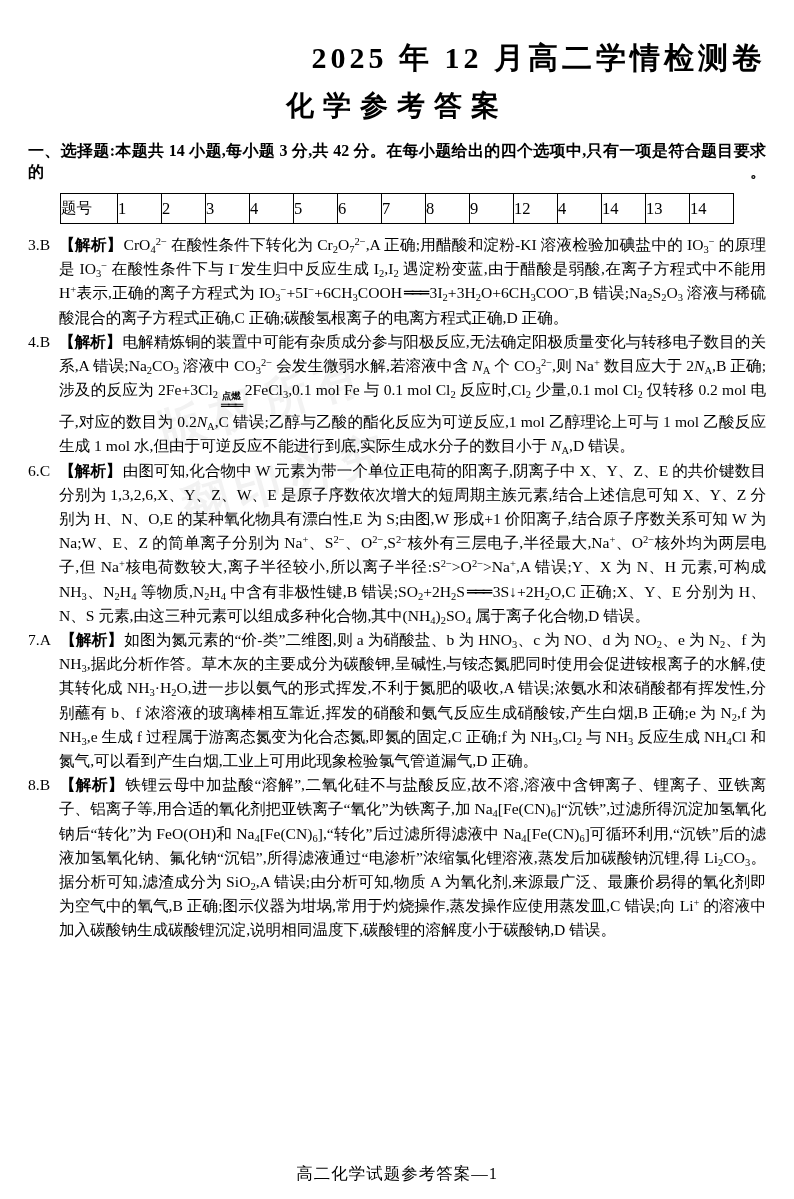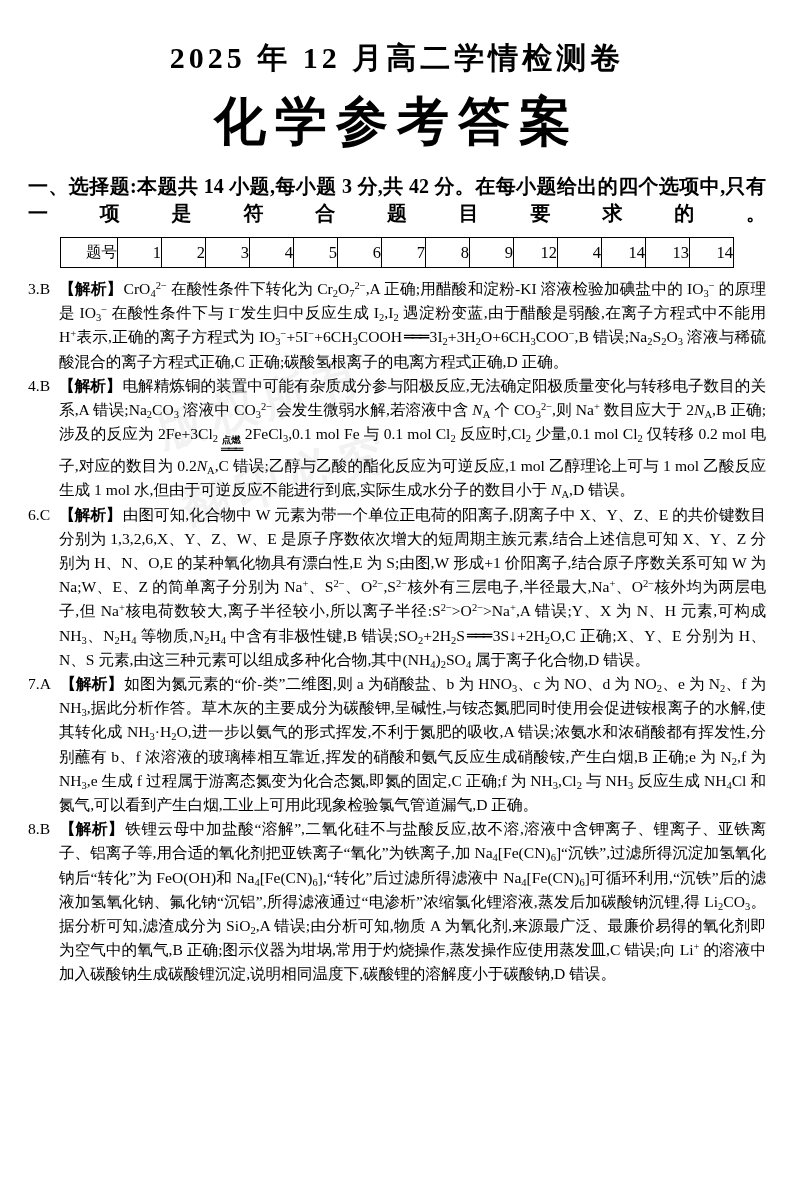--- a/index.html
+++ b/index.html
@@ -9,7 +9,7 @@
     font-family:"Liberation Serif","DejaVu Serif",serif;color:#000;
   }
   .exam-title{
-    text-align:center;font-size:30px;font-weight:bold;margin:16px 0 0;
+    text-align:right;font-size:30px;font-weight:bold;margin:16px 0 0;
     letter-spacing:4px;
   }
   .subject-title{

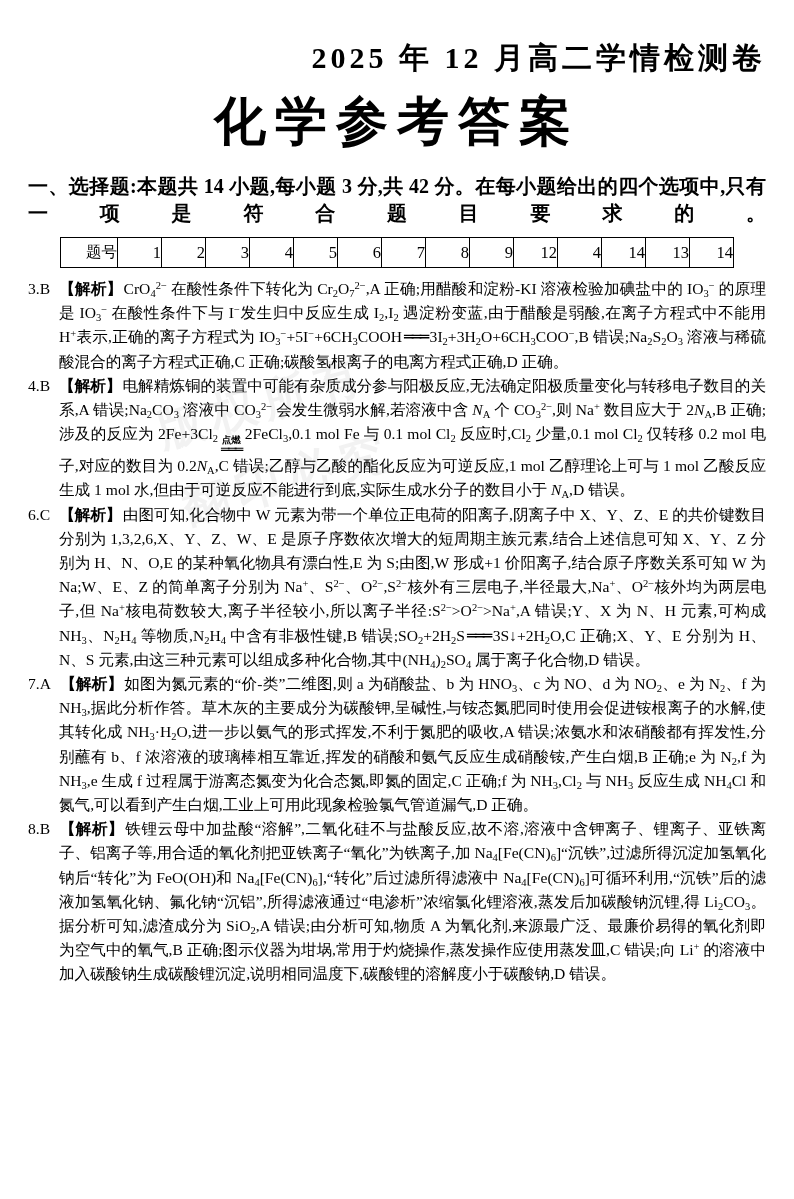--- a/index.html
+++ b/index.html
@@ -13,7 +13,7 @@
     letter-spacing:4px;
   }
   .subject-title{
-    text-align:center;font-size:52px;font-weight:bold;margin:8px 0 0;
+    text-align:center;font-size:28px;font-weight:bold;margin:8px 0 0;
     letter-spacing:9px;font-family:"Liberation Sans","DejaVu Sans",sans-serif;
   }
   .section-heading{

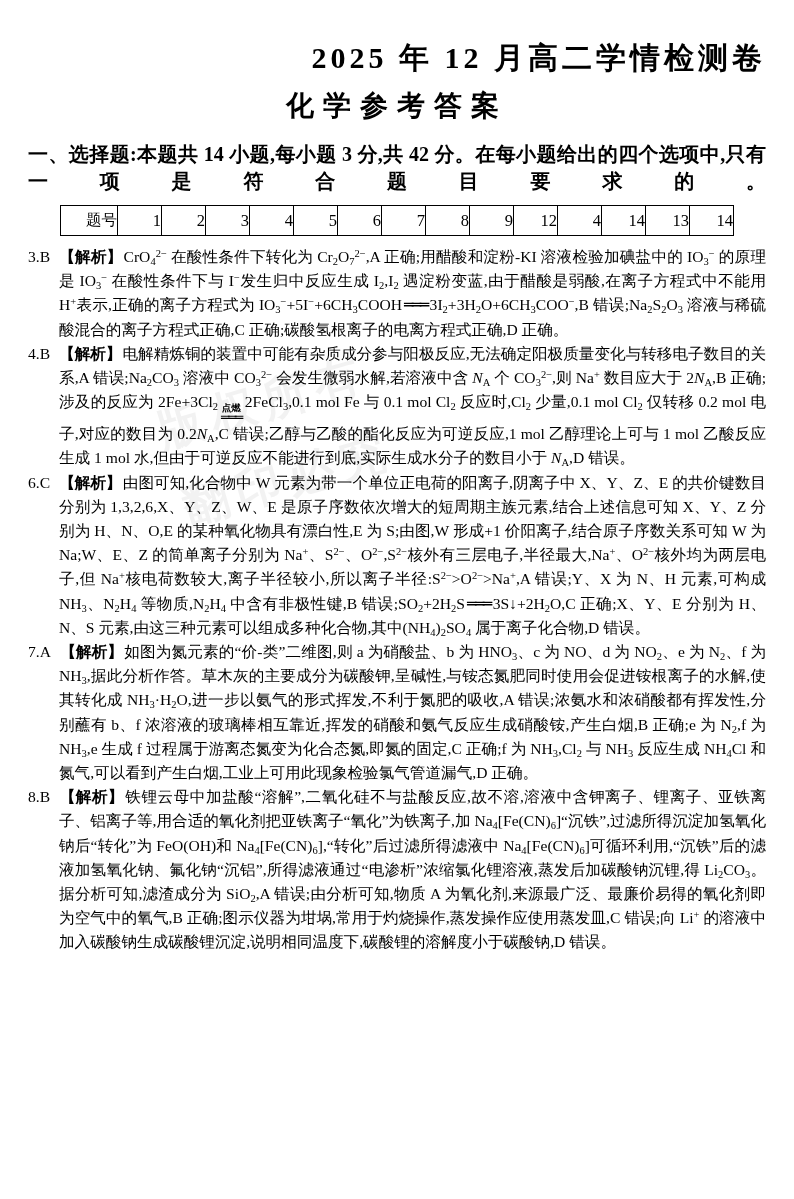--- a/index.html
+++ b/index.html
@@ -17,7 +17,7 @@
     letter-spacing:9px;font-family:"Liberation Sans","DejaVu Sans",sans-serif;
   }
   .section-heading{
-    font-size:20px;font-weight:bold;margin-top:16px;
+    font-size:16px;font-weight:bold;margin-top:16px;
     text-align:justify;text-align-last:justify;
   }
   table.answers{border-collapse:collapse;margin:10px auto 9px;}

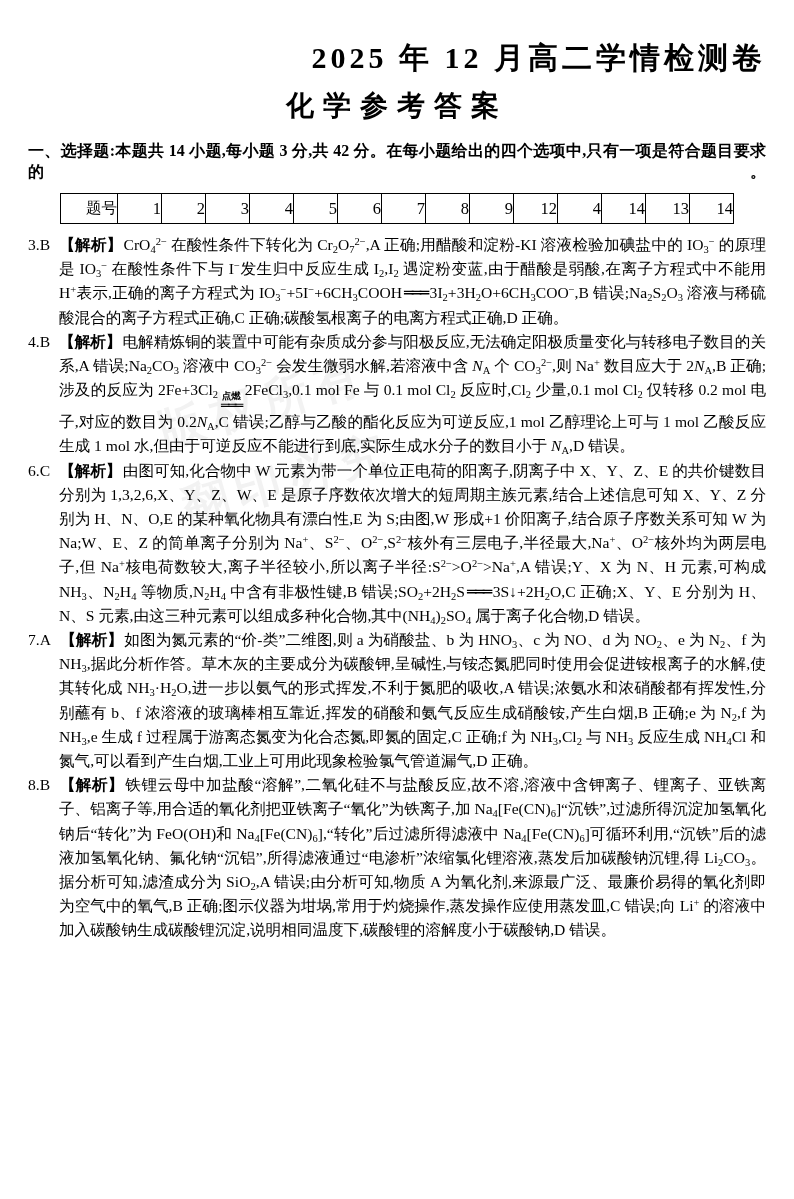--- a/index.html
+++ b/index.html
@@ -22,7 +22,7 @@
   }
   table.answers{border-collapse:collapse;margin:10px auto 9px;}
   table.answers td{
-    border:1.8px solid #000;text-align:right;padding:0;height:29px;font-family:Liberation Serif, serif;
+    border:1.8px solid #000;text-align:left;padding:0;height:29px;font-family:Liberation Serif, serif;
   }
   table.answers td.lab{width:56px;font-size:15.5px;}
   table.answers td.c{width:43px;font-size:16.5px;}

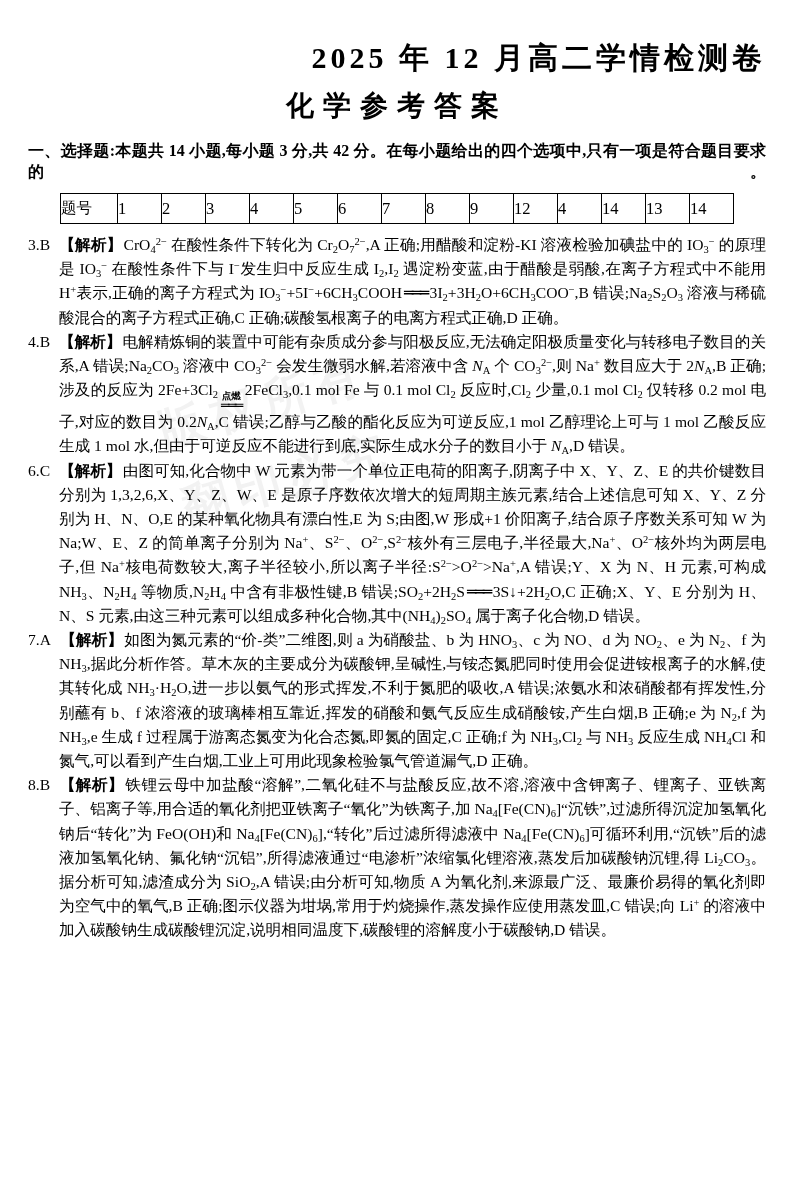--- a/index.html
+++ b/index.html
@@ -102,6 +102,7 @@
     <div class="item"><span class="no">8.</span><span class="ans">B</span><b class="lab">【解析】</b><span class="body">铁锂云母中加盐酸“溶解”,二氧化硅不与盐酸反应,故不溶,溶液中含钾离子、锂离子、亚铁离子、铝离子等,用合适的氧化剂把亚铁离子“氧化”为铁离子,加 Na<sub>4</sub>[Fe(CN)<sub>6</sub>]“沉铁”,过滤所得沉淀加氢氧化钠后“转化”为 FeO(OH)和 Na<sub>4</sub>[Fe(CN)<sub>6</sub>],“转化”后过滤所得滤液中 Na<sub>4</sub>[Fe(CN)<sub>6</sub>]可循环利用,“沉铁”后的滤液加氢氧化钠、氟化钠“沉铝”,所得滤液通过“电渗析”浓缩氯化锂溶液,蒸发后加碳酸钠沉锂,得 Li<sub>2</sub>CO<sub>3</sub>。据分析可知,滤渣成分为 SiO<sub>2</sub>,A 错误;由分析可知,物质 A 为氧化剂,来源最广泛、最廉价易得的氧化剂即为空气中的氧气,B 正确;图示仪器为坩埚,常用于灼烧操作,蒸发操作应使用蒸发皿,C 错误;向 Li<sup>+</sup> 的溶液中加入碳酸钠生成碳酸锂沉淀,说明相同温度下,碳酸锂的溶解度小于碳酸钠,D 错误。</span></div>
   </div>
 
+  <div class="footer">高二化学试题参考答案—1</div>
 
 </div>
 

